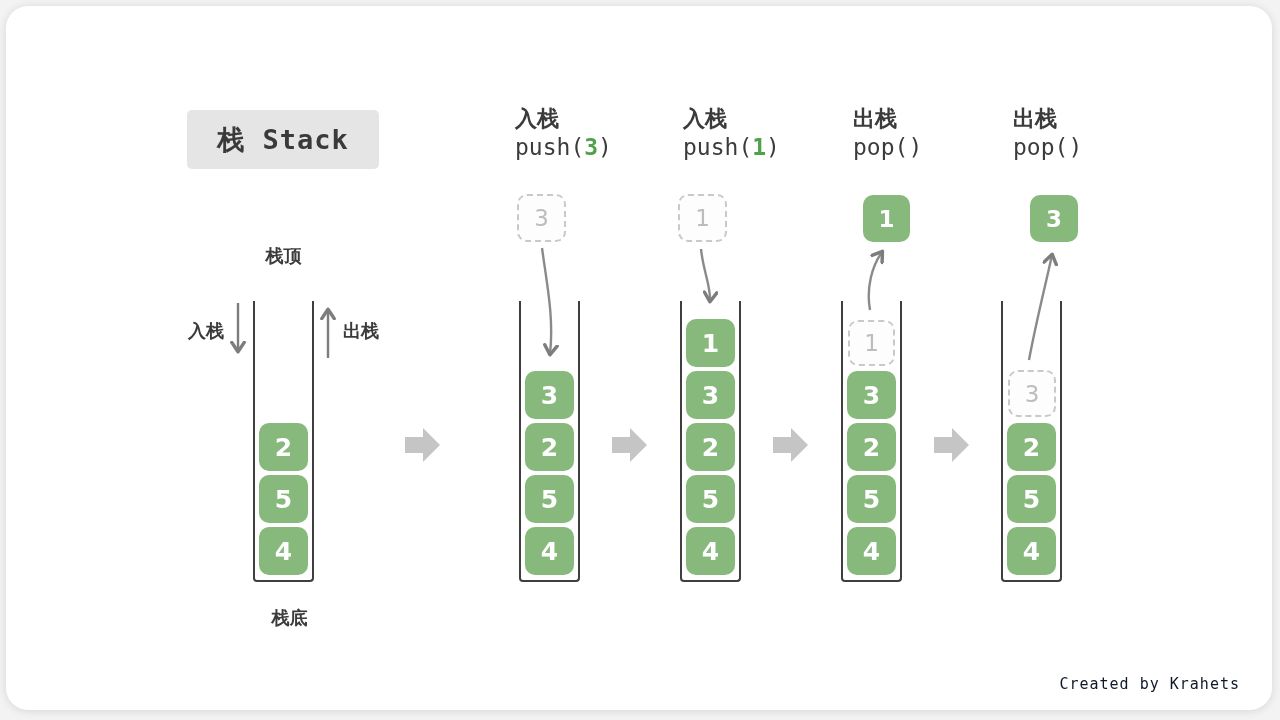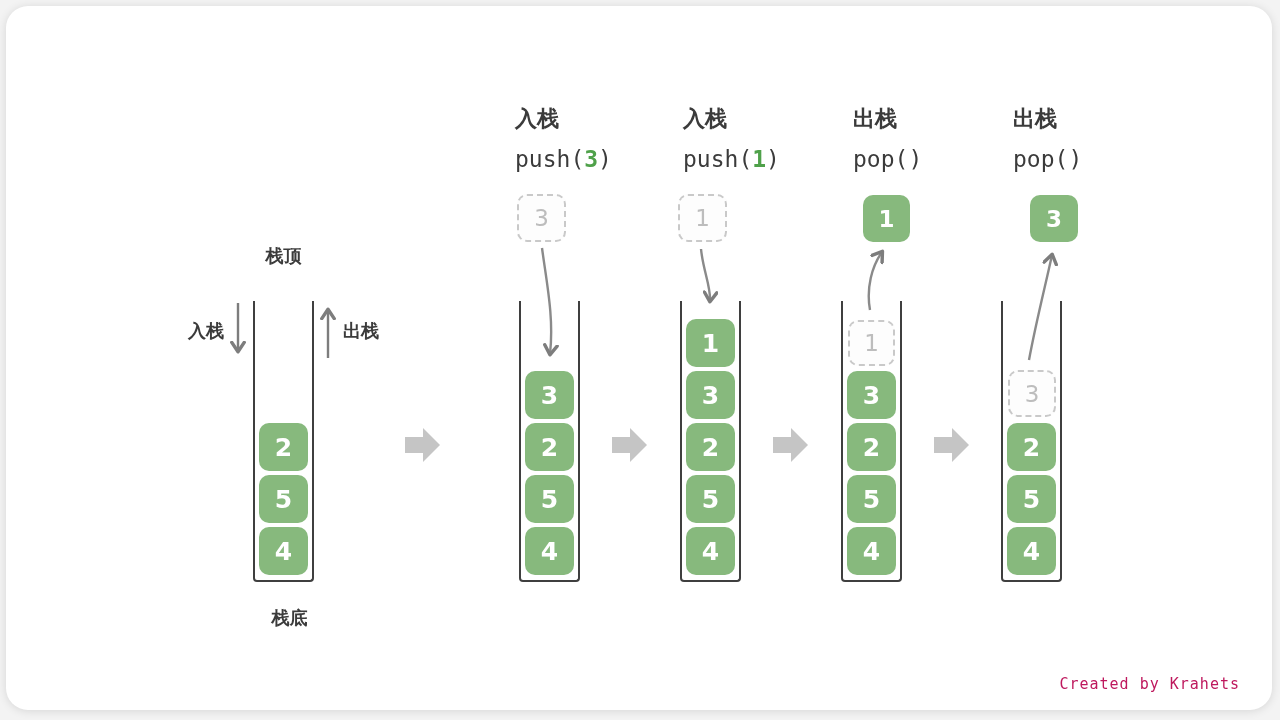--- a/index.html
+++ b/index.html
@@ -83,6 +83,9 @@
 <div class="canvas">
   <div class="card"></div>
 
+  <div class="title-box">
+    <span>栈 Stack</span>
+  </div>
 
   <div class="lbl top-lbl">栈顶</div>
   <div class="lbl bottom-lbl">栈底</div>

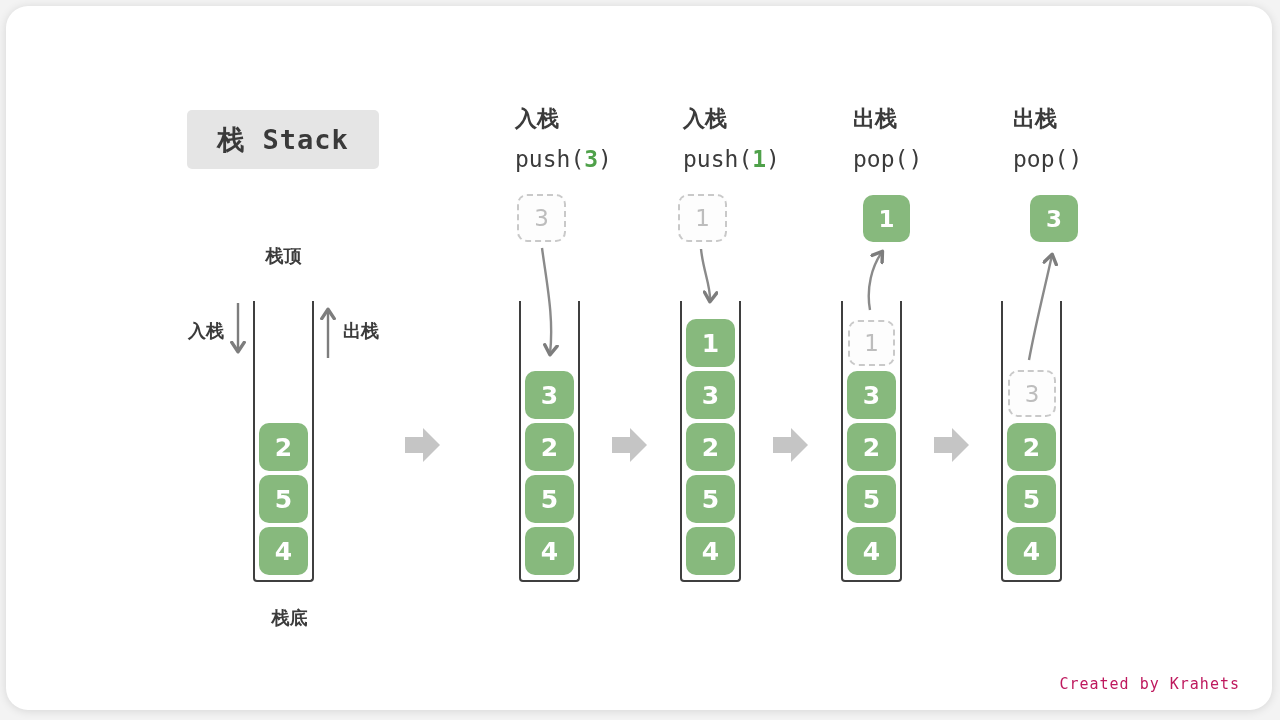--- a/index.html
+++ b/index.html
@@ -31,7 +31,7 @@
 
   .step-head { position:absolute; top:104px; color:#3b3b3b; }
   .step-head .op   { font-size:22px; font-weight:bold; }
-  .step-head .code { margin-top:12px; font-family:"DejaVu Sans Mono", monospace;
+  .step-head .code { margin-top:0; font-family:"DejaVu Sans Mono", monospace;
                      font-size:23px; font-weight:500; }
   .step-head .arg  { color:#4fa14a; font-weight:bold; }
   .h-s1{left:515px} .h-s2{left:683px} .h-s3{left:853px} .h-s4{left:1013px}

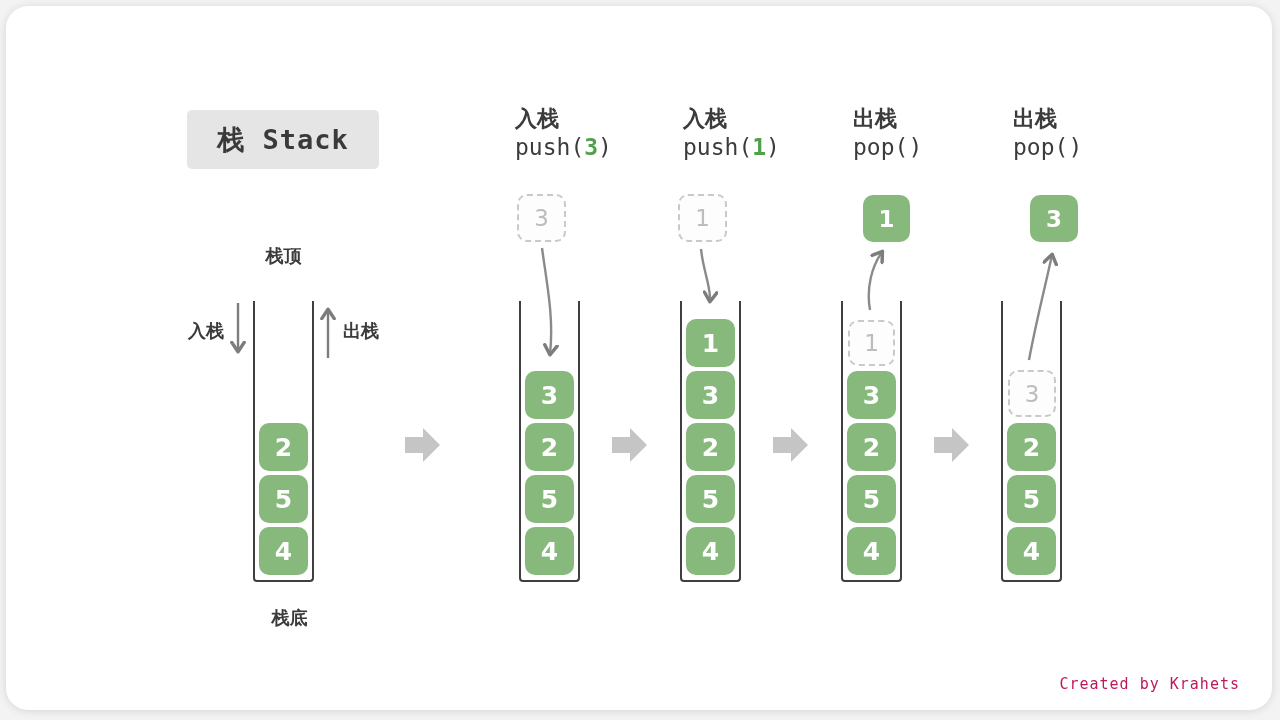--- a/index.html
+++ b/index.html
@@ -74,7 +74,7 @@
   .credit {
     position:absolute; left:1040px; top:675px; width:200px; text-align:right;
     font-family:"DejaVu Sans Mono", monospace; font-size:15px;
-    color:#be185d; letter-spacing:1px;
+    color:#0f172a; letter-spacing:1px;
   }
 </style>
 </head>

